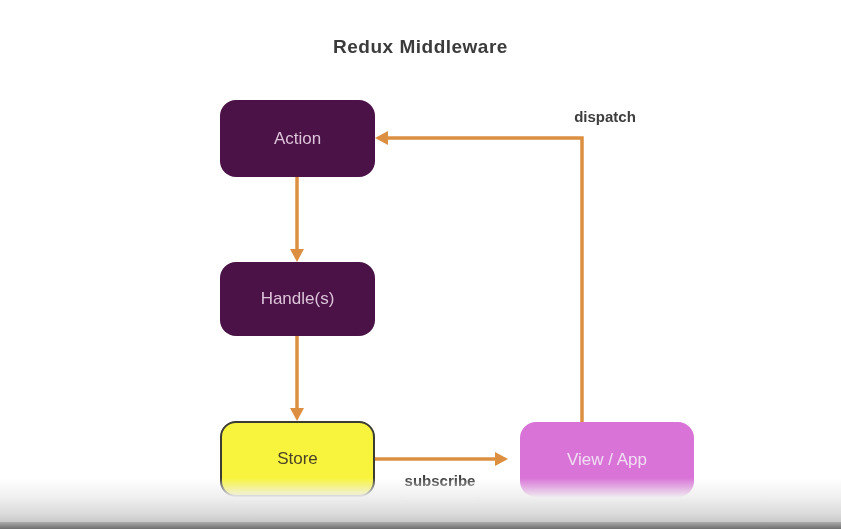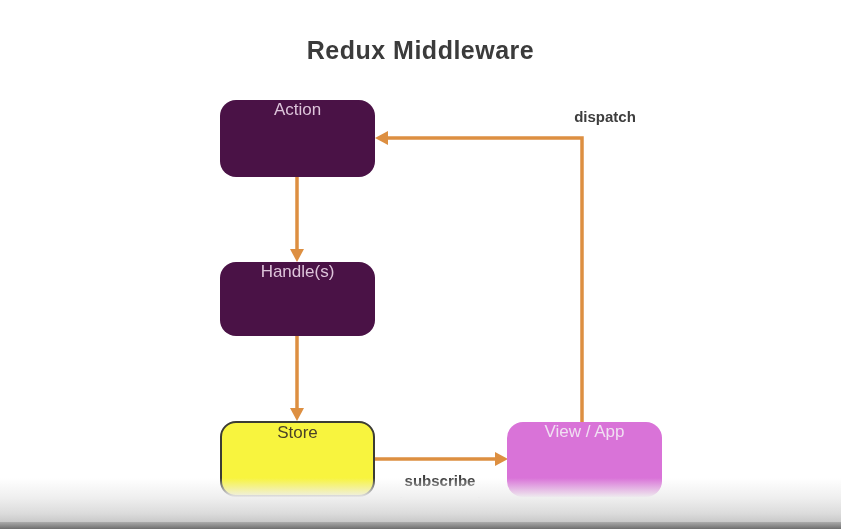--- a/index.html
+++ b/index.html
@@ -21,7 +21,7 @@
     right: 0;
     top: 36px;
     text-align: center;
-    font-size: 25px;
+    font-size: 19px;
     font-weight: bold;
     letter-spacing: 0.5px;
     color: #3b3b3b;

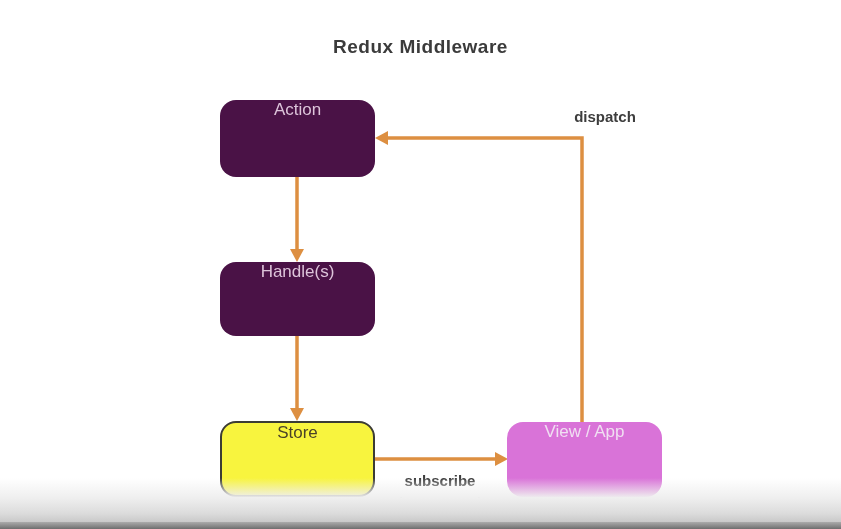--- a/index.html
+++ b/index.html
@@ -29,6 +29,7 @@
   .node {
     position: absolute;
     display: flex;
+    align-items: center;
     justify-content: center;
     border-radius: 16px;
     font-size: 17px;

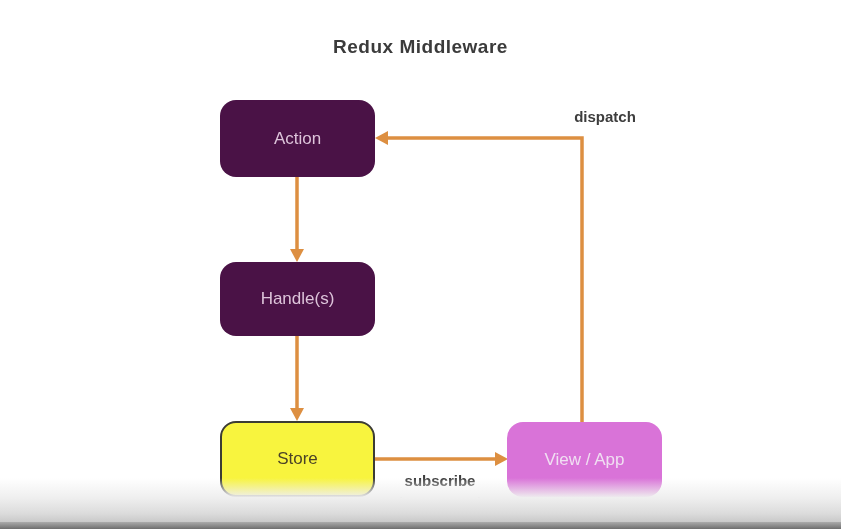--- a/index.html
+++ b/index.html
@@ -52,7 +52,7 @@
     border: 2px solid #3c3c34;
   }
   .node-view {
-    left: 507px; top: 422px; width: 155px; height: 75px;
+    left: 520px; top: 422px; width: 174px; height: 75px;
     background: var(--box_pink);
     color: var(--box_pink_text);
   }

